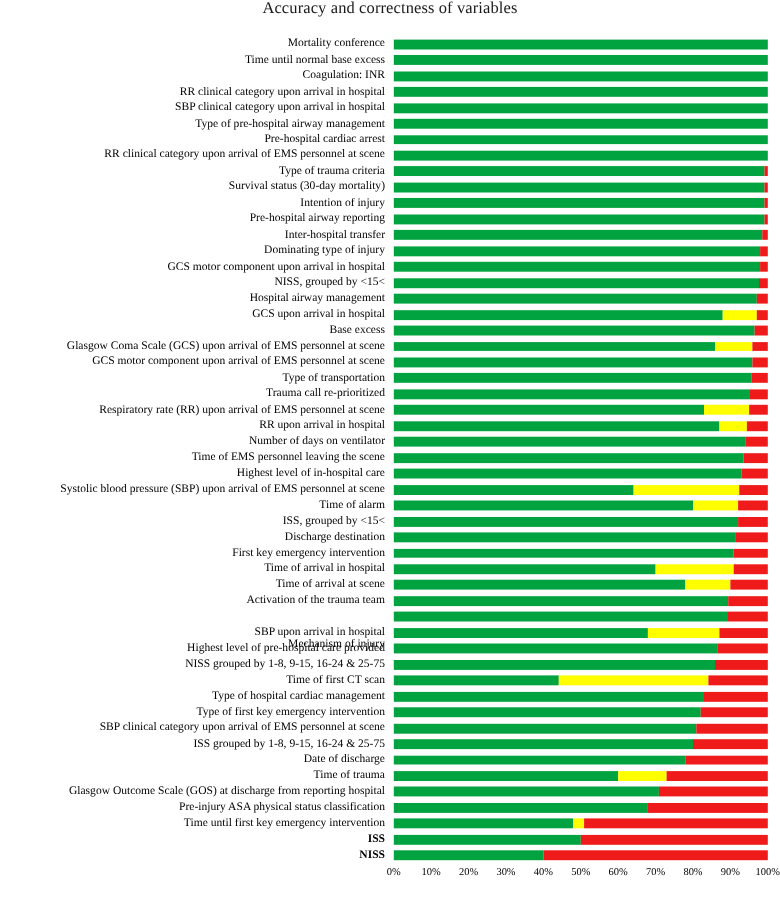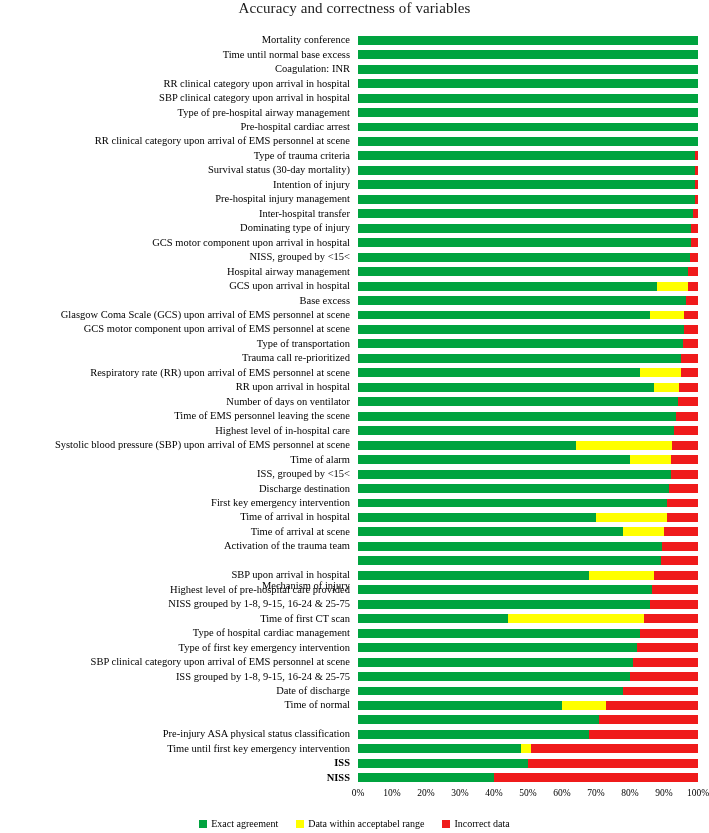--- a/index.html
+++ b/index.html
@@ -136,7 +136,7 @@
       <div class="row-label" style="top: 116.923px;">Type of trauma criteria</div>
       <div class="row-label" style="top: 131.385px;">Survival status (30-day mortality)</div>
       <div class="row-label" style="top: 145.846px;">Intention of injury</div>
-      <div class="row-label" style="top: 160.308px;">Pre-hospital injury management</div>
+      <div class="row-label" style="top: 160.308px;">Pre-hospital airway reporting</div>
       <div class="row-label" style="top: 174.769px;">Inter-hospital transfer</div>
       <div class="row-label" style="top: 189.231px;">Dominating type of injury</div>
       <div class="row-label" style="top: 203.692px;">GCS motor component upon arrival in hospital</div>

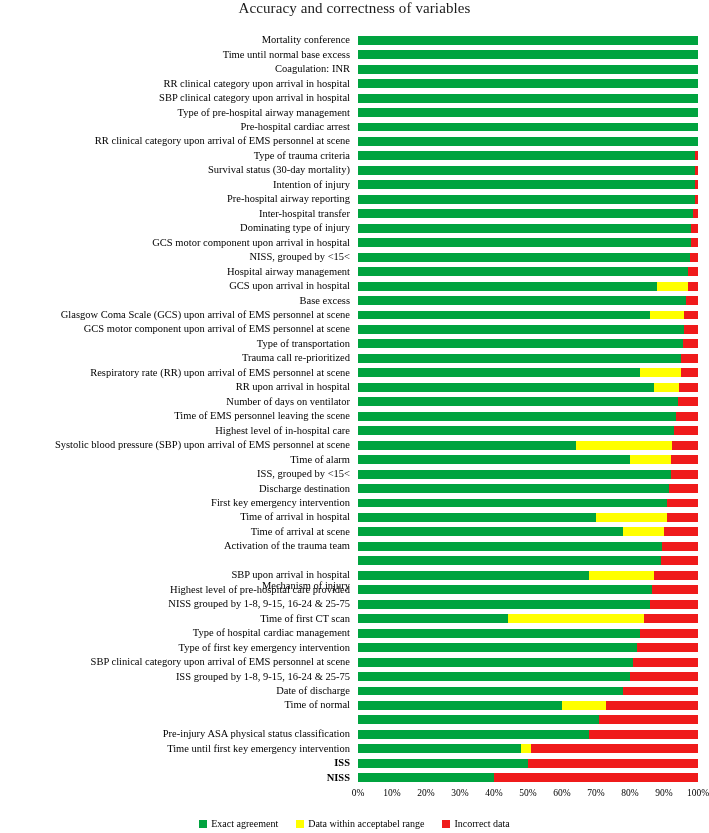--- a/index.html
+++ b/index.html
@@ -171,7 +171,7 @@
       <div class="row-label" style="top: 623.077px;">SBP clinical category upon arrival of EMS personnel at scene</div>
       <div class="row-label" style="top: 637.538px;">ISS grouped by 1-8, 9-15, 16-24 &amp; 25-75</div>
       <div class="row-label" style="top: 652px;">Date of discharge</div>
-      <div class="row-label" style="top: 666.462px;">Time of normal</div>
+      <div class="row-label" style="top: 666.462px;">Time of trauma</div>
       <div class="row-label" style="top: 695.385px;">Pre-injury ASA physical status classification</div>
       <div class="row-label" style="top: 709.846px;">Time until first key emergency intervention</div>
       <div class="row-label bold" style="top: 724.308px;">ISS</div>

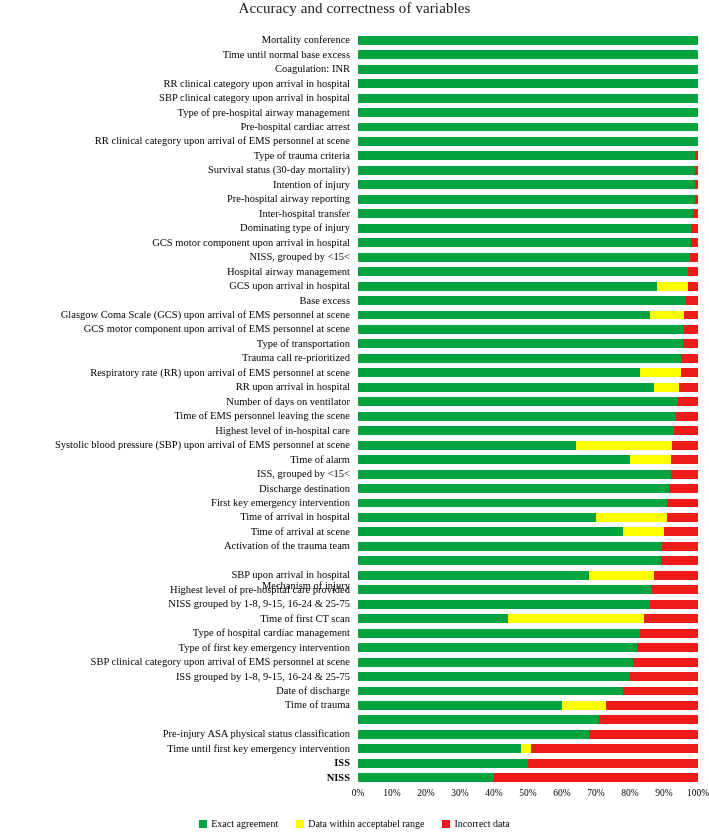--- a/index.html
+++ b/index.html
@@ -172,6 +172,7 @@
       <div class="row-label" style="top: 637.538px;">ISS grouped by 1-8, 9-15, 16-24 &amp; 25-75</div>
       <div class="row-label" style="top: 652px;">Date of discharge</div>
       <div class="row-label" style="top: 666.462px;">Time of trauma</div>
+      <div class="row-label" style="top: 680.923px;">Glasgow Outcome Scale (GOS) at discharge from reporting hospital</div>
       <div class="row-label" style="top: 695.385px;">Pre-injury ASA physical status classification</div>
       <div class="row-label" style="top: 709.846px;">Time until first key emergency intervention</div>
       <div class="row-label bold" style="top: 724.308px;">ISS</div>

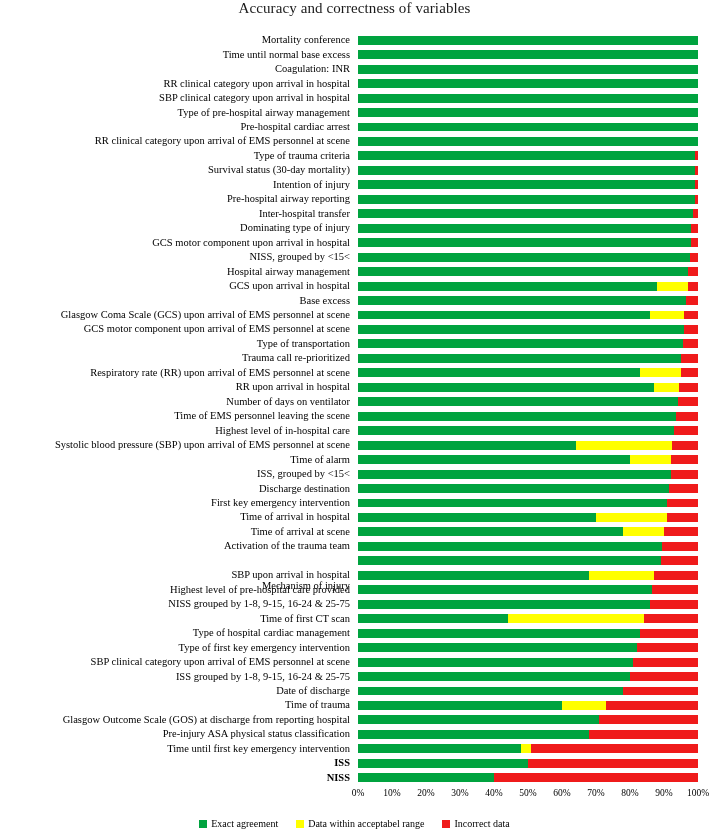--- a/index.html
+++ b/index.html
@@ -512,20 +512,6 @@
       <span class="xtick" style="left: 340px;">100%</span>
     </div>
 
-  <div id="legend">
-      <div class="legend-item">
-        <span class="legend-swatch" style="background: rgb(0, 163, 63);"></span>
-        <span class="legend-label">Exact agreement</span>
-      </div>
-      <div class="legend-item">
-        <span class="legend-swatch" style="background: rgb(255, 255, 0);"></span>
-        <span class="legend-label">Data within acceptabel range</span>
-      </div>
-      <div class="legend-item">
-        <span class="legend-swatch" style="background: rgb(239, 27, 27);"></span>
-        <span class="legend-label">Incorrect data</span>
-      </div>
-    </div>
 
 </div>
 

